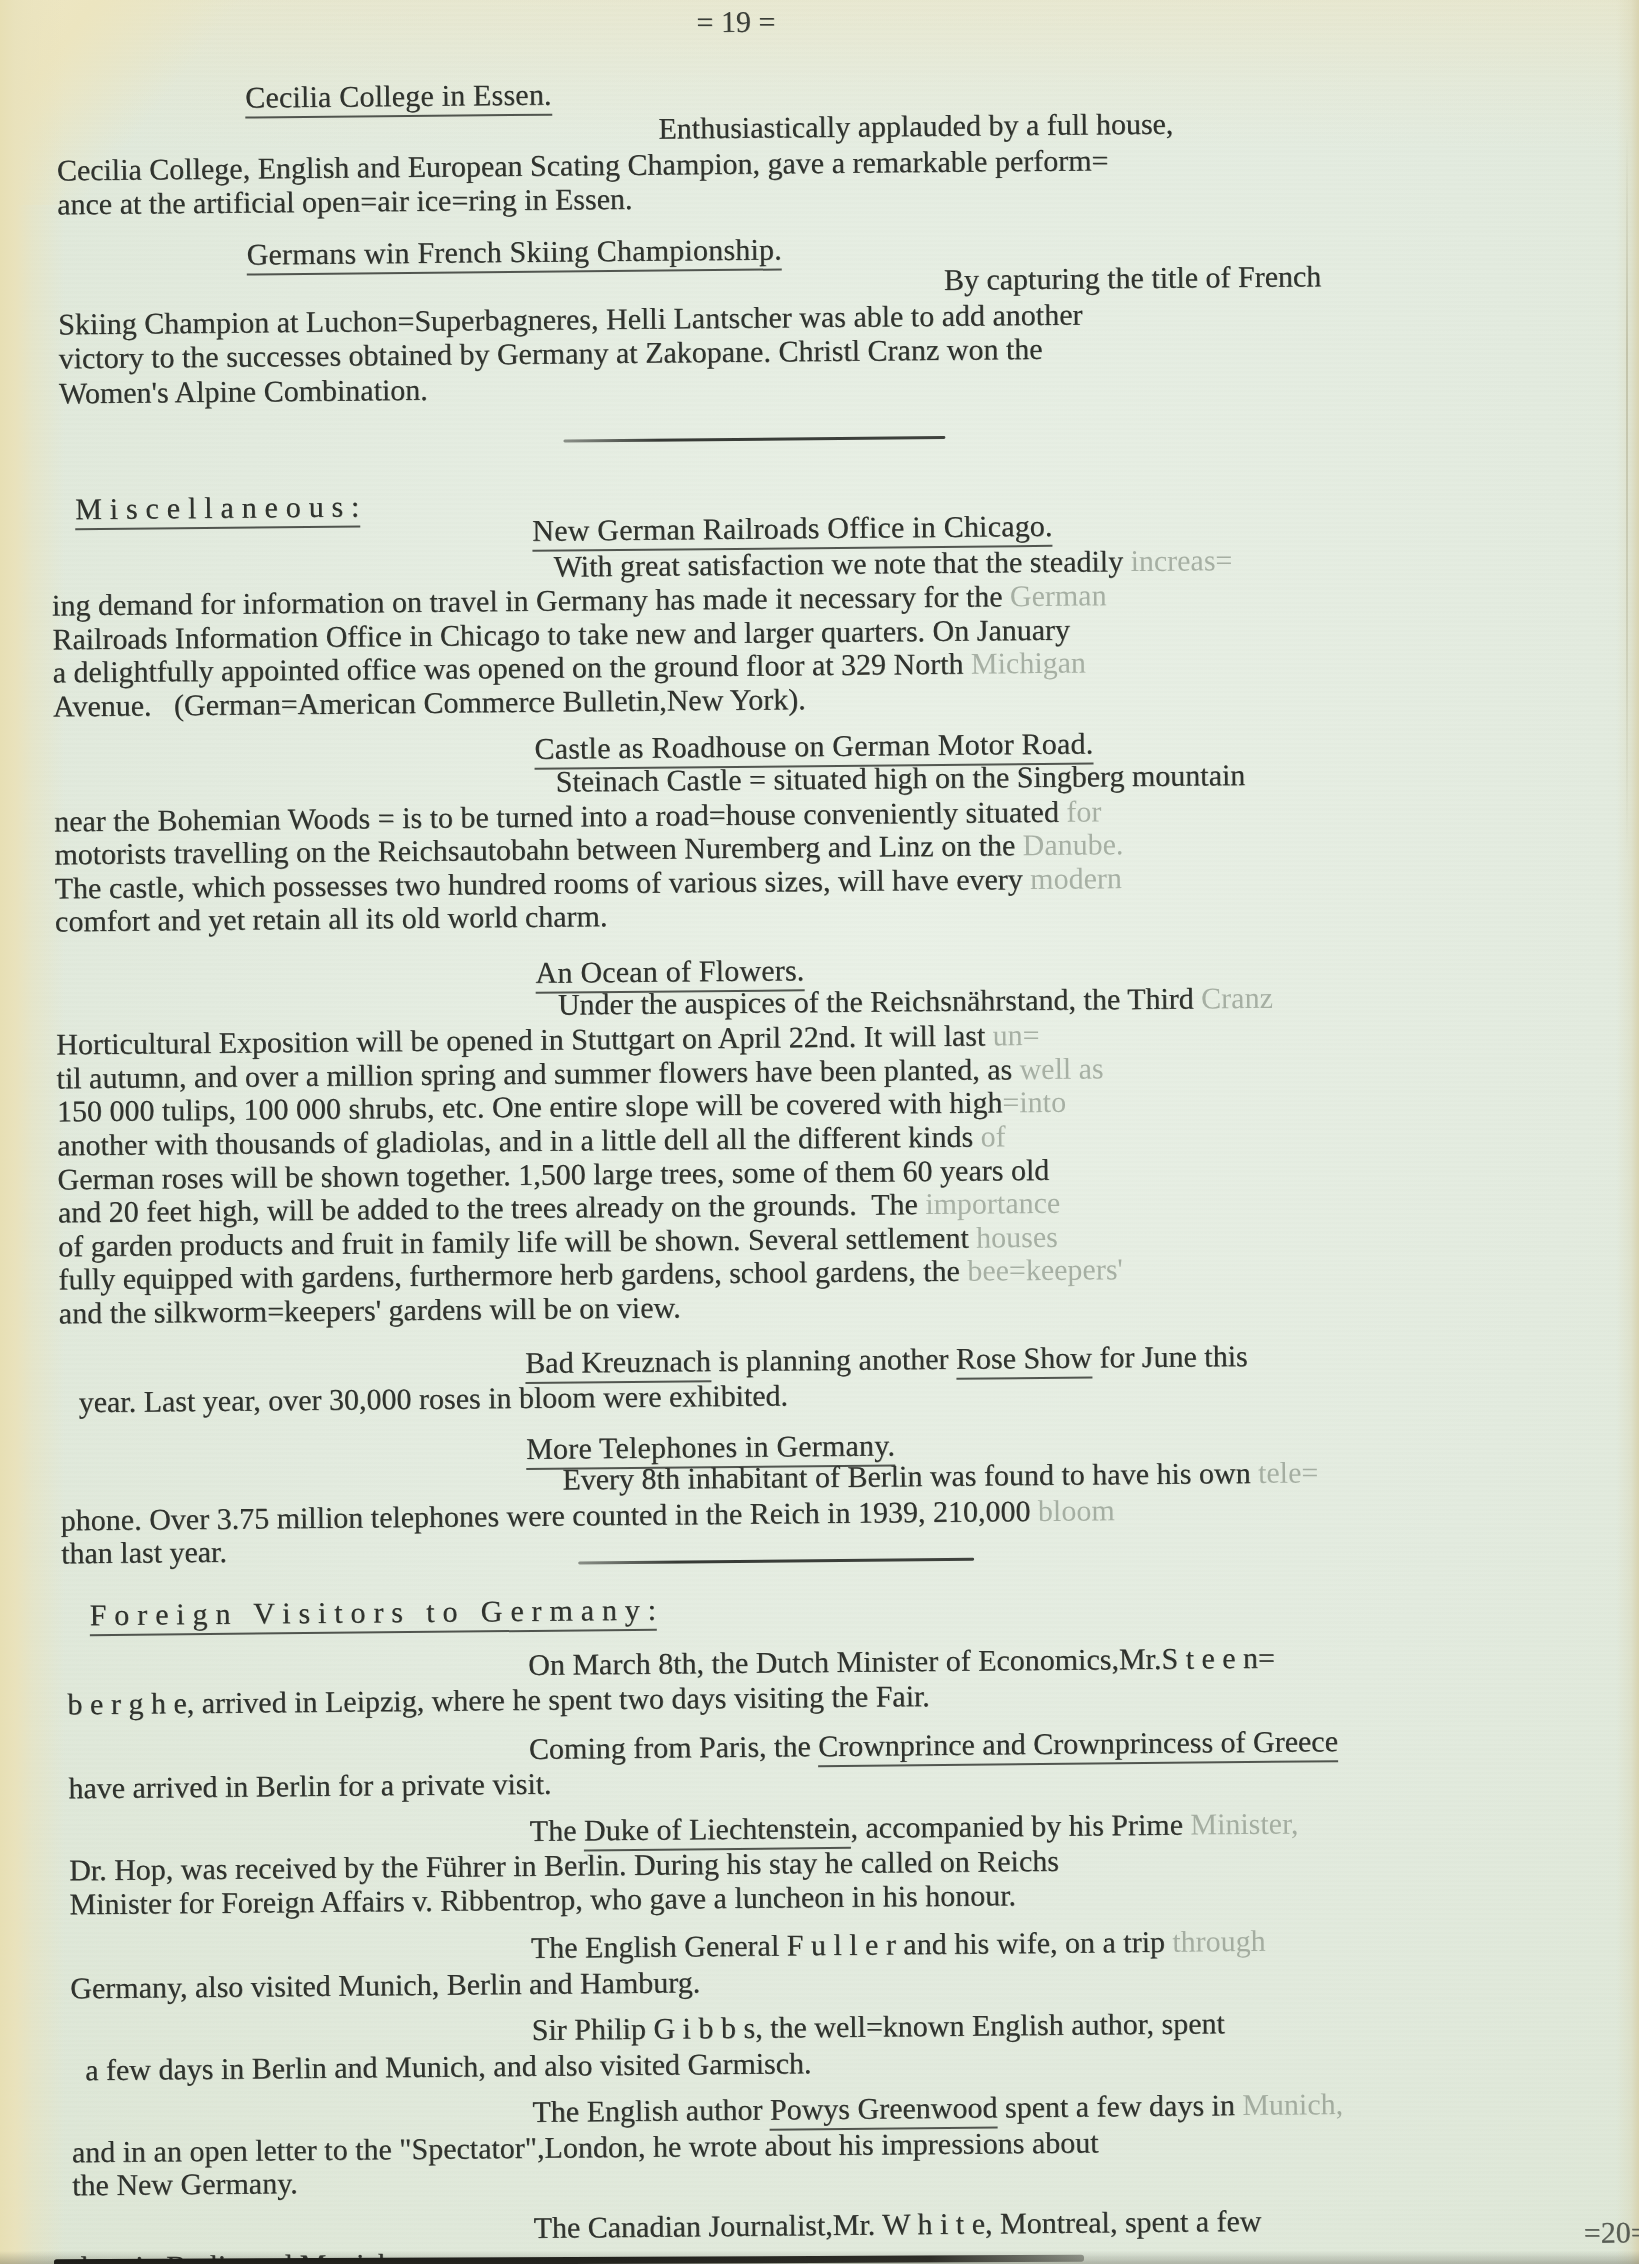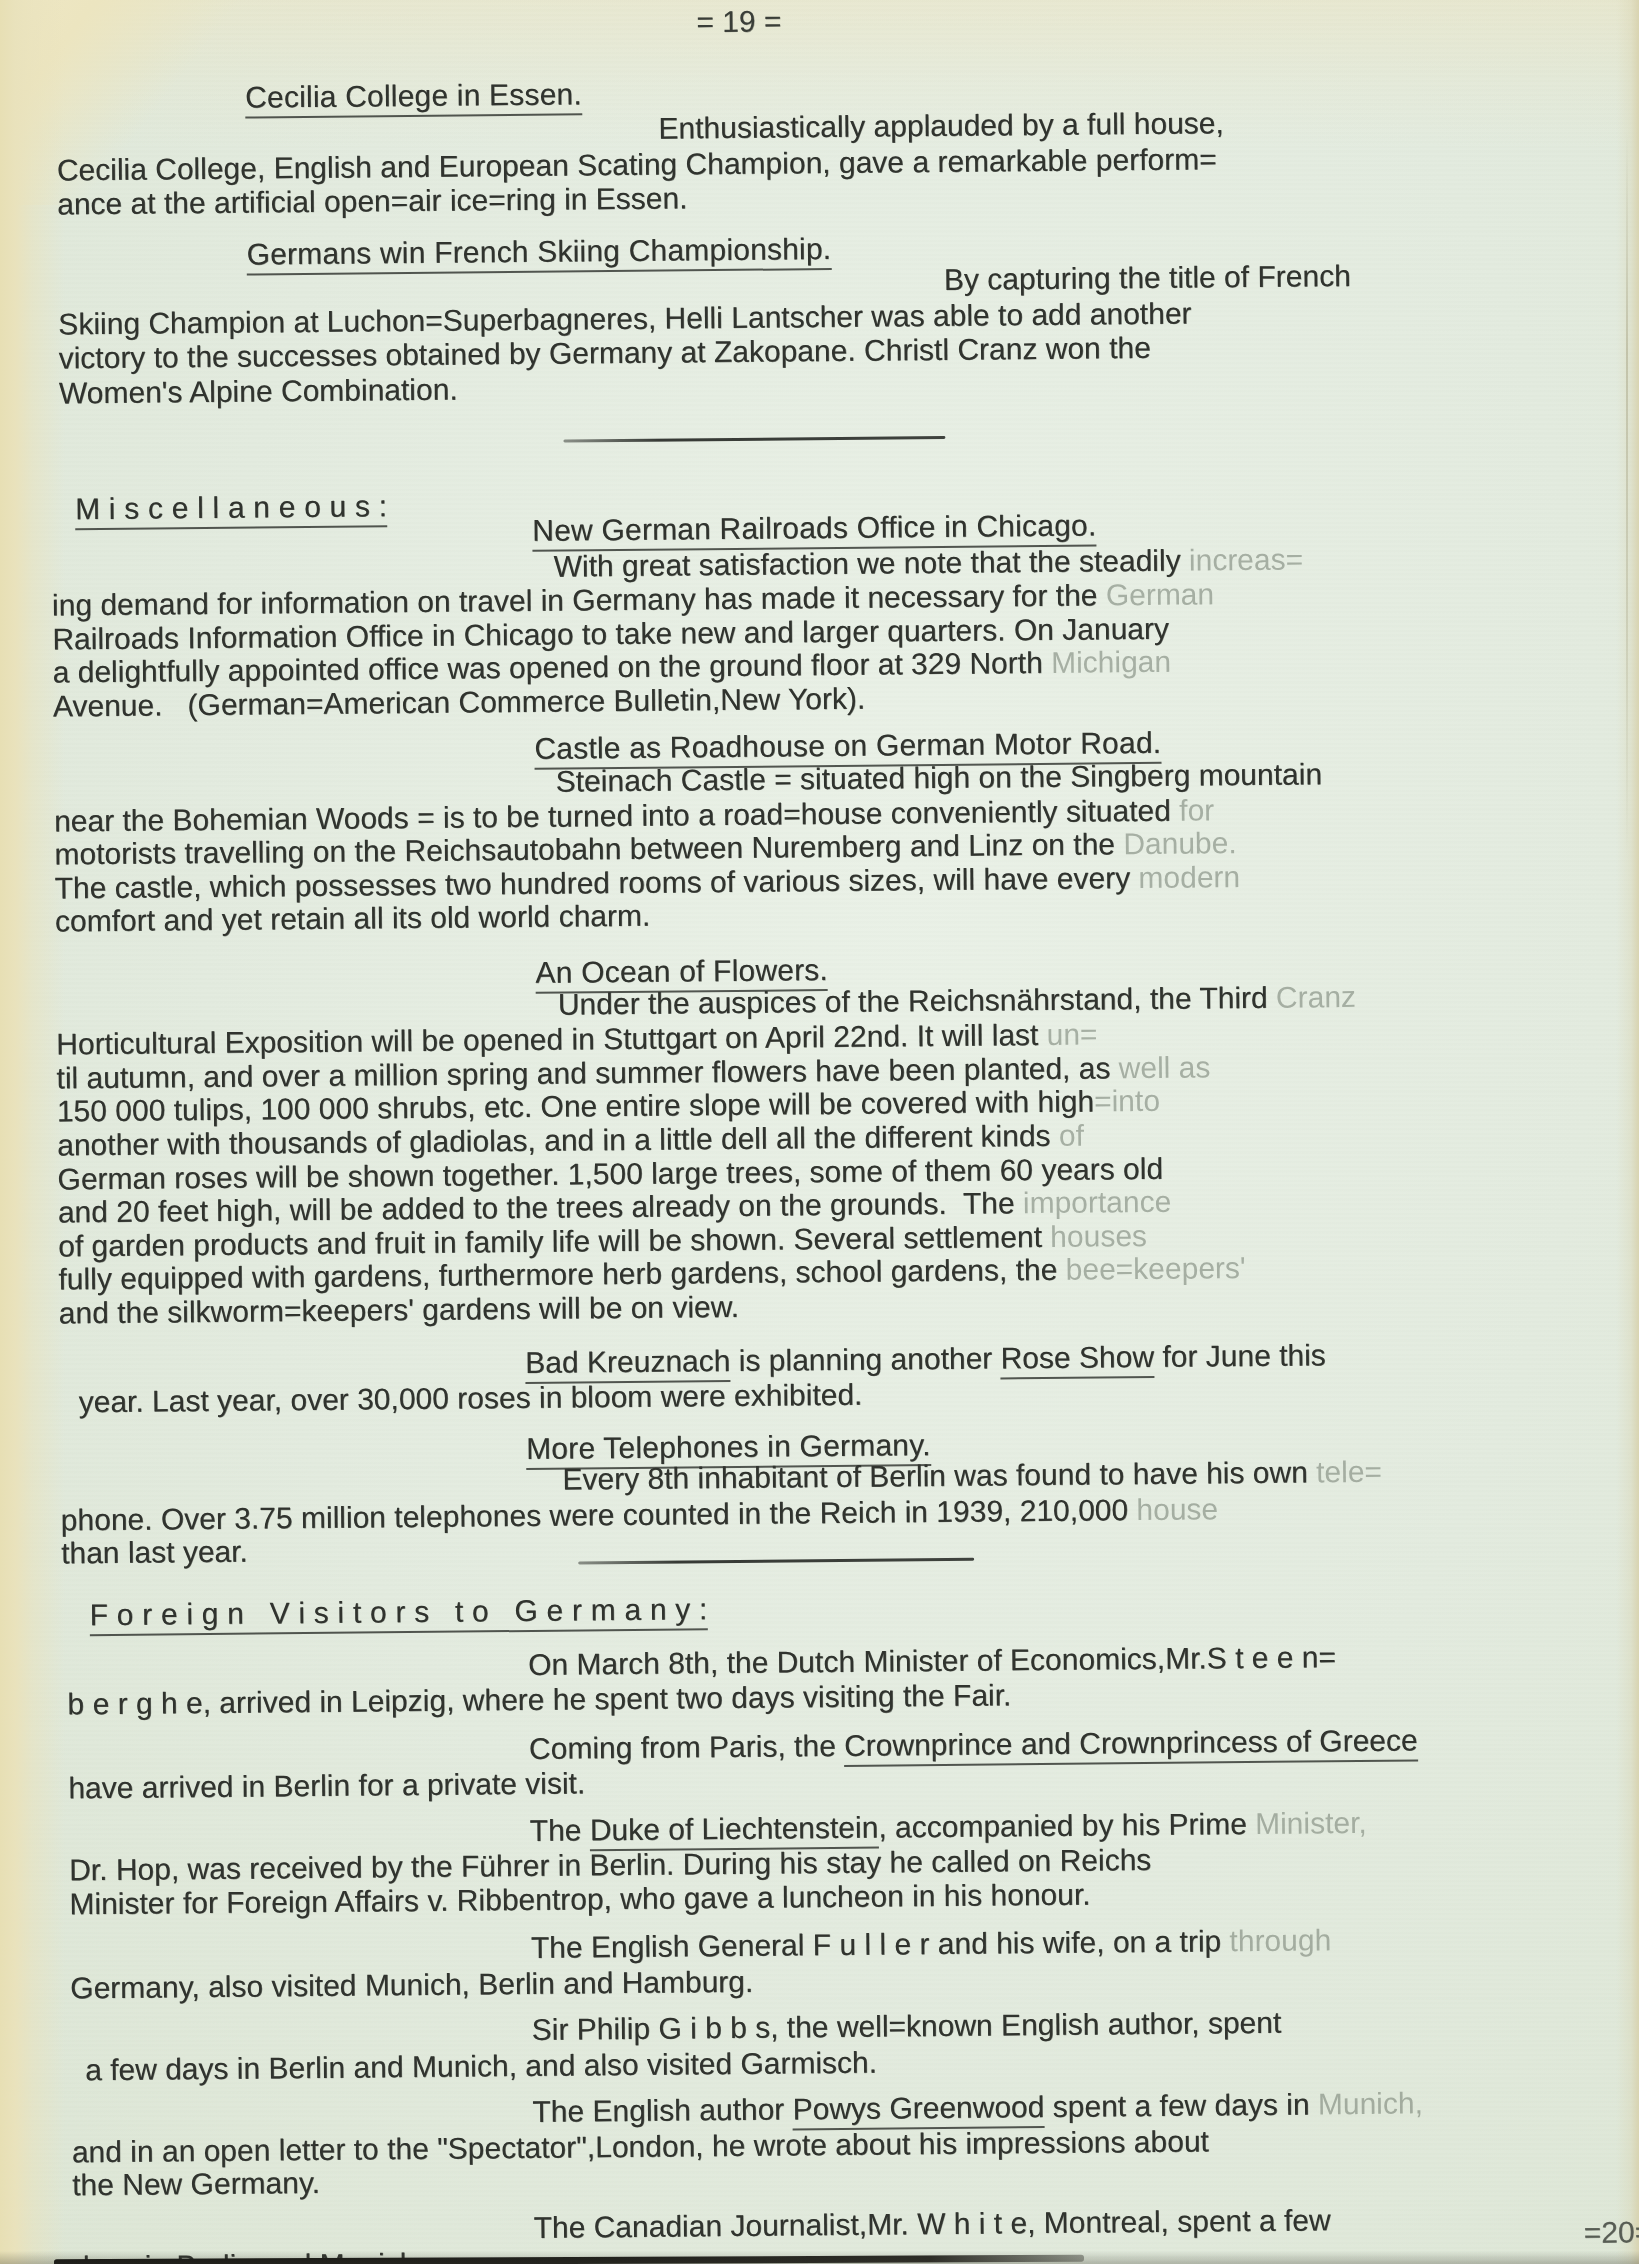--- a/index.html
+++ b/index.html
@@ -11,7 +11,7 @@
     background:
       linear-gradient(180deg, rgba(236,229,196,0.55) 0px, rgba(236,229,196,0.18) 84px, rgba(236,229,196,0) 149px),
       radial-gradient(ellipse at 55% 38%, #eaf1e7 0%, #e3ebdf 55%, #dde6d5 100%);
-    font-family: Liberation Sans, sans-serif;
+    font-family: Liberation Serif, serif;
   }
   
   .edge-left {

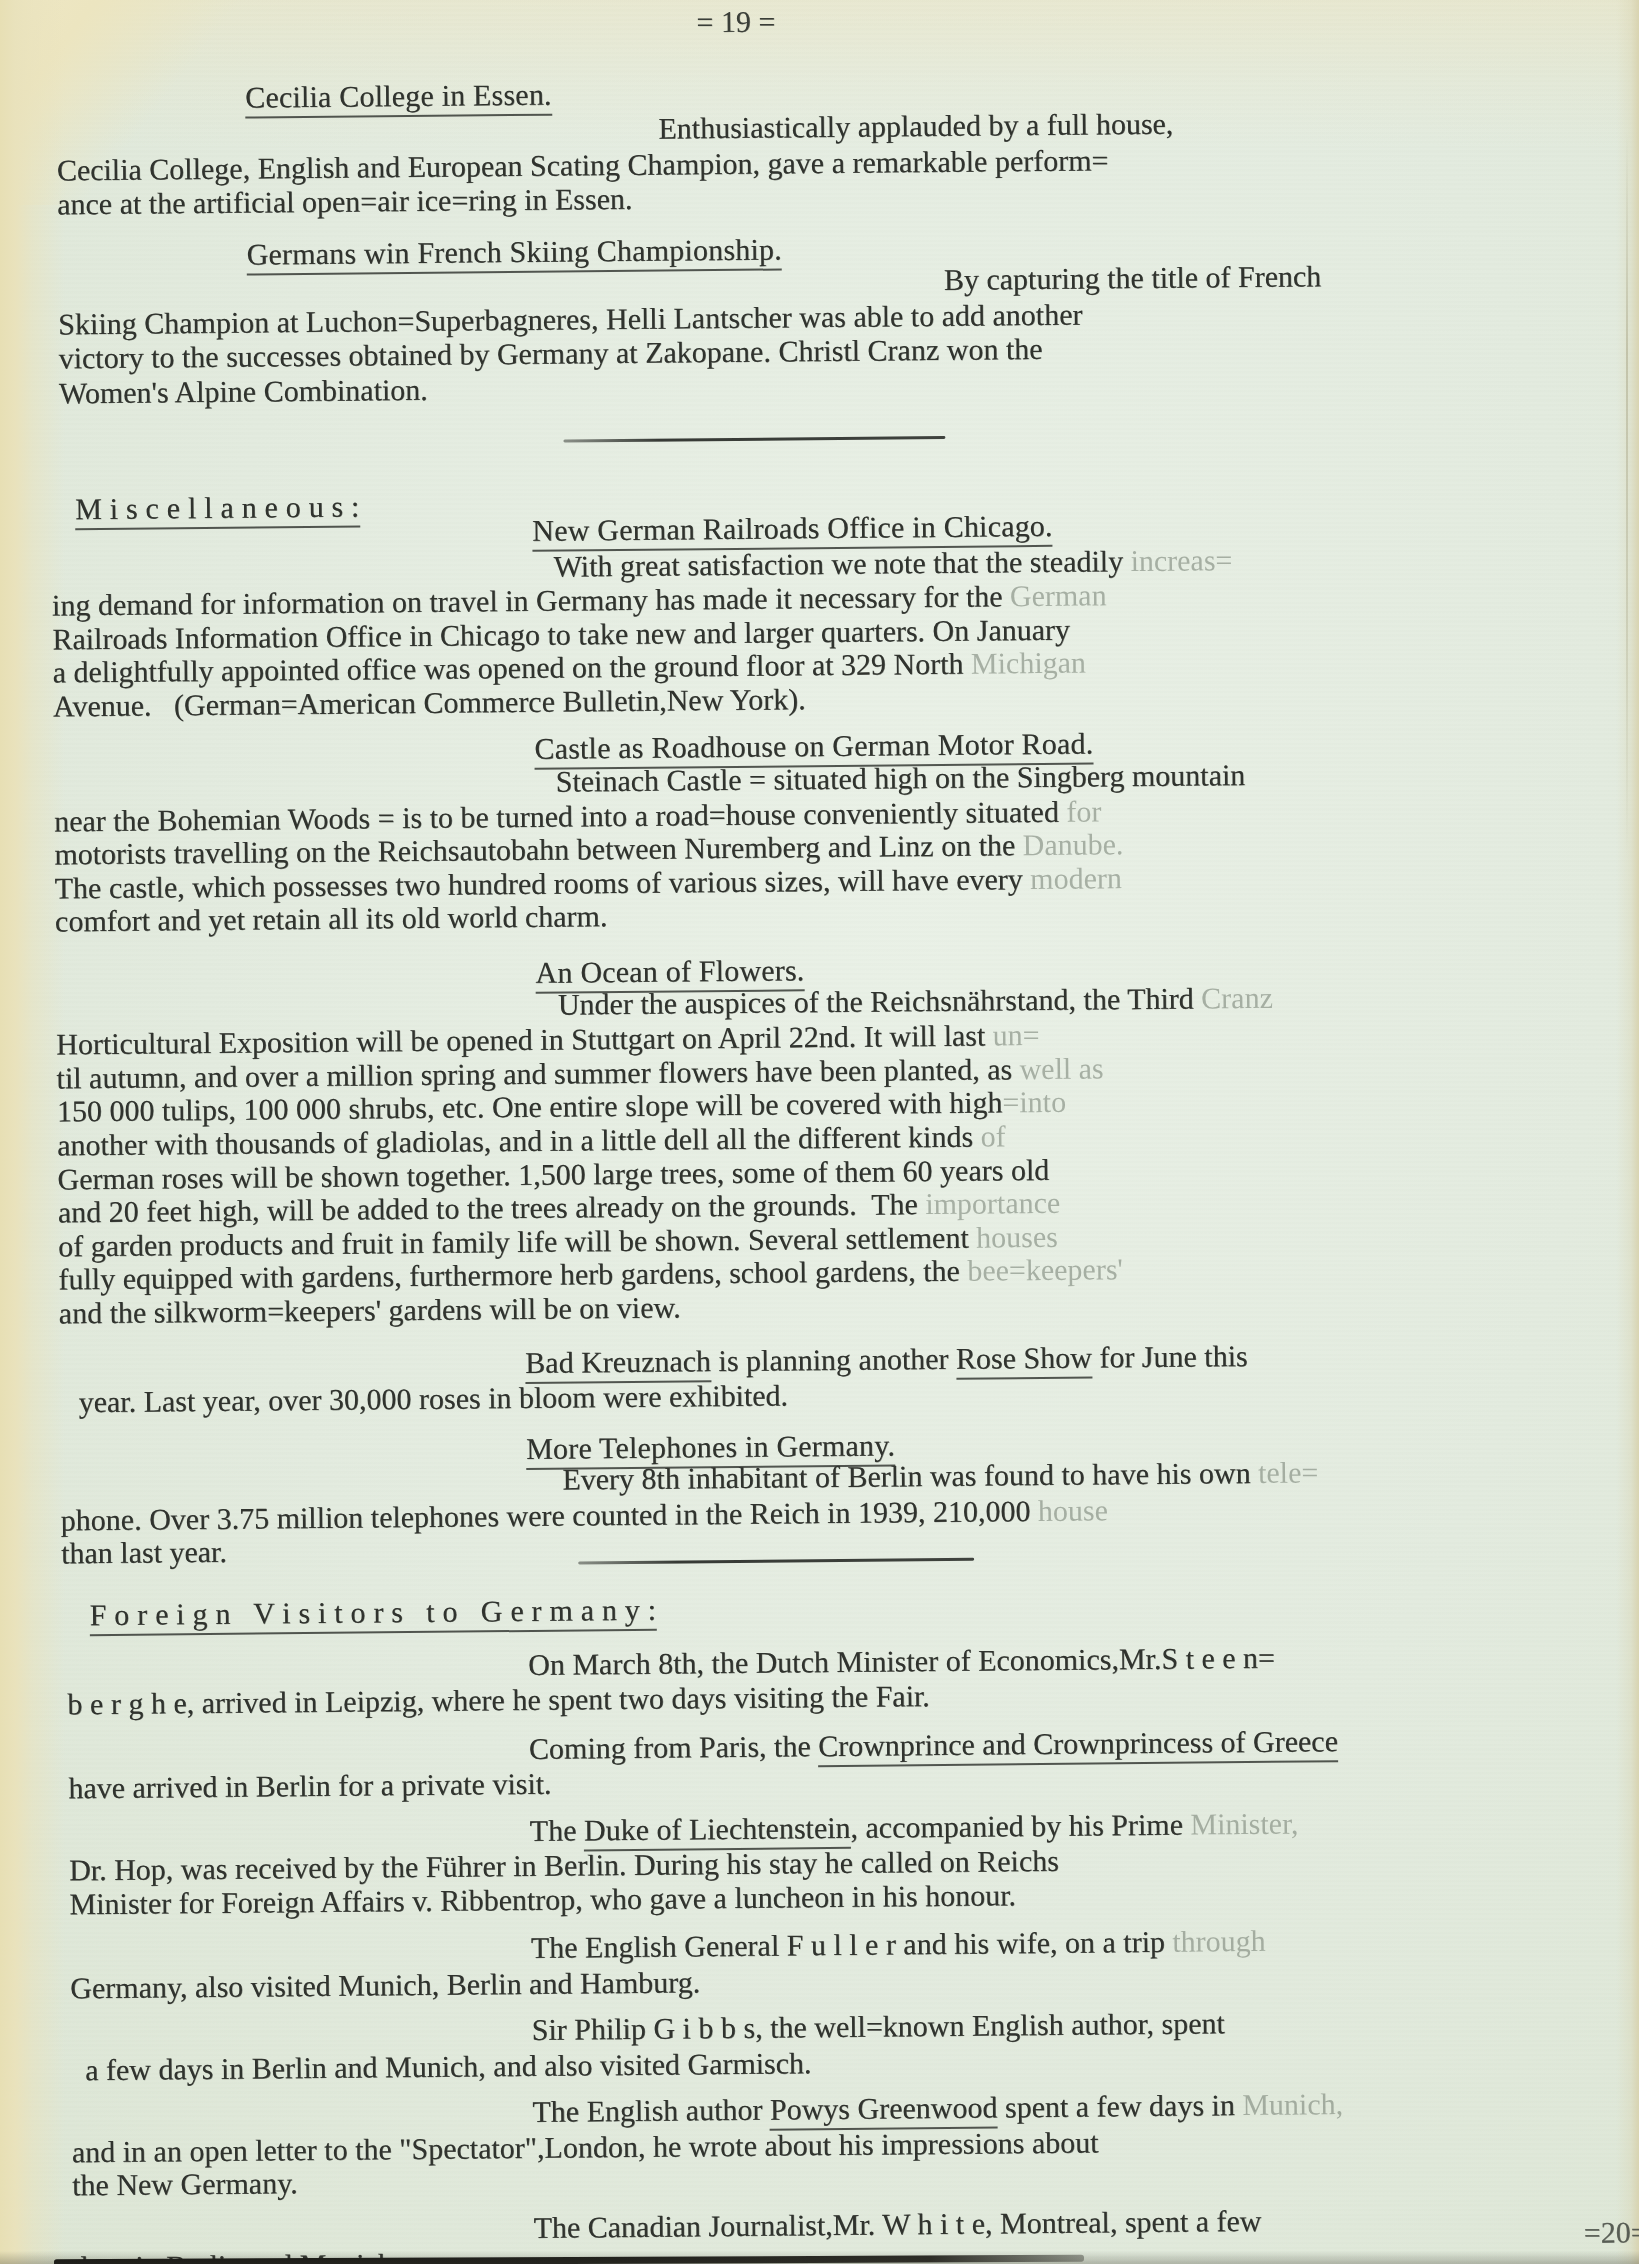--- a/index.html
+++ b/index.html
@@ -126,7 +126,7 @@
         <div class="tline" style="left: 75px; top: 1385px;"><span class="">year. Last year, over 30,000 roses in bloom were exhibited.</span></div>
         <div class="tline heading" style="left: 522px; top: 1436px;"><span class="u ">More Telephones in Germany.</span></div>
         <div class="tline" style="left: 558px; top: 1467px;"><span class="">Every 8th inhabitant of Berlin was found to have his own </span><span class="fade">tele=</span></div>
-        <div class="tline" style="left: 56px; top: 1503px;"><span class="">phone. Over 3.75 million telephones were counted in the Reich in 1939, 210,000 </span><span class="fade">house</span></div>
+        <div class="tline" style="left: 56px; top: 1503px;"><span class="">phone. Over 3.75 million telephones were counted in the Reich in 1939, 210,000 </span><span class="fade">bloom</span></div>
         <div class="tline" style="left: 56px; top: 1536px;"><span class="">than last year.</span></div>
         <div class="rule" style="left: 573px; top: 1566px; width: 396px;"></div>
         <div class="tline heading" style="left: 84px; top: 1598px;"><span class="u ">F o r e i g n   V i s i t o r s   t o   G e r m a n y :</span></div>

